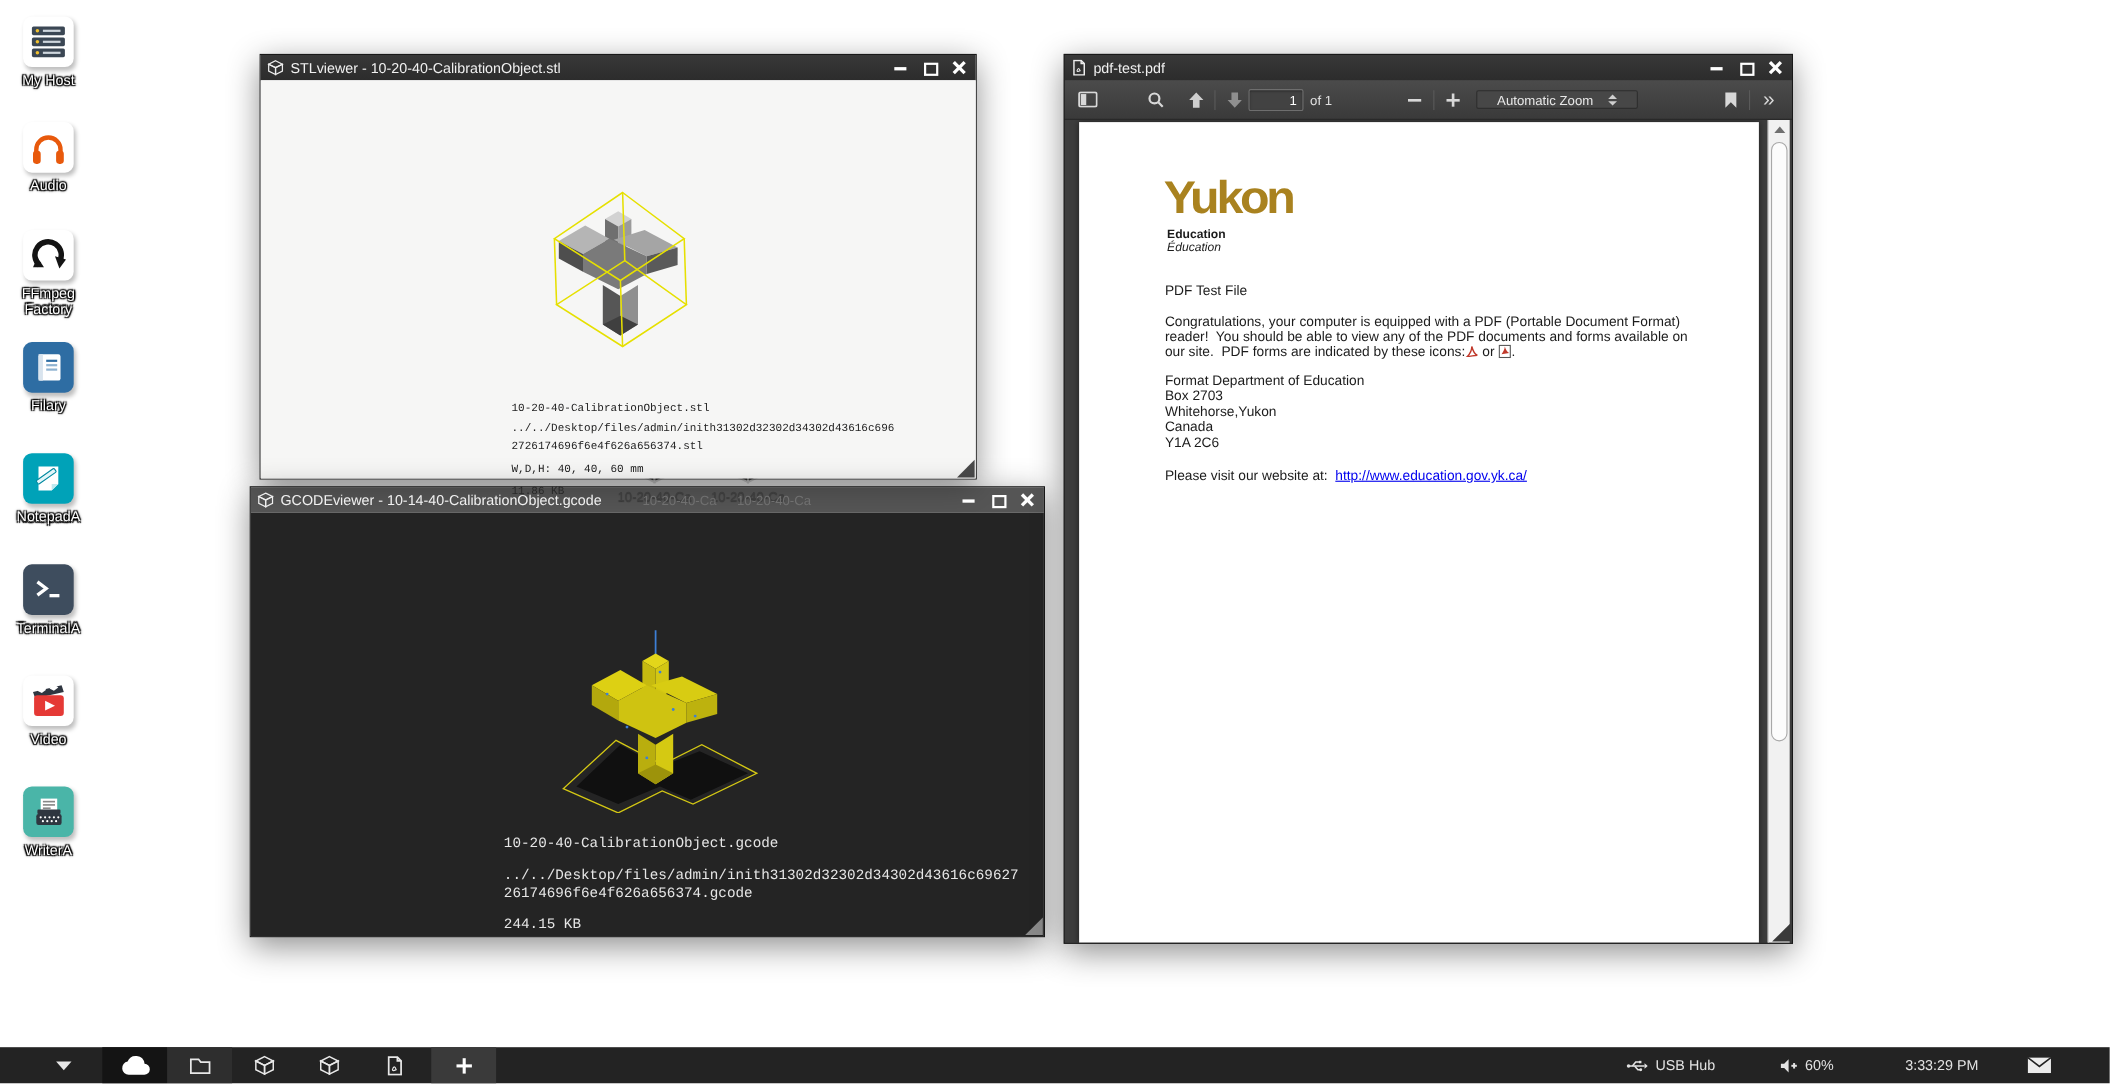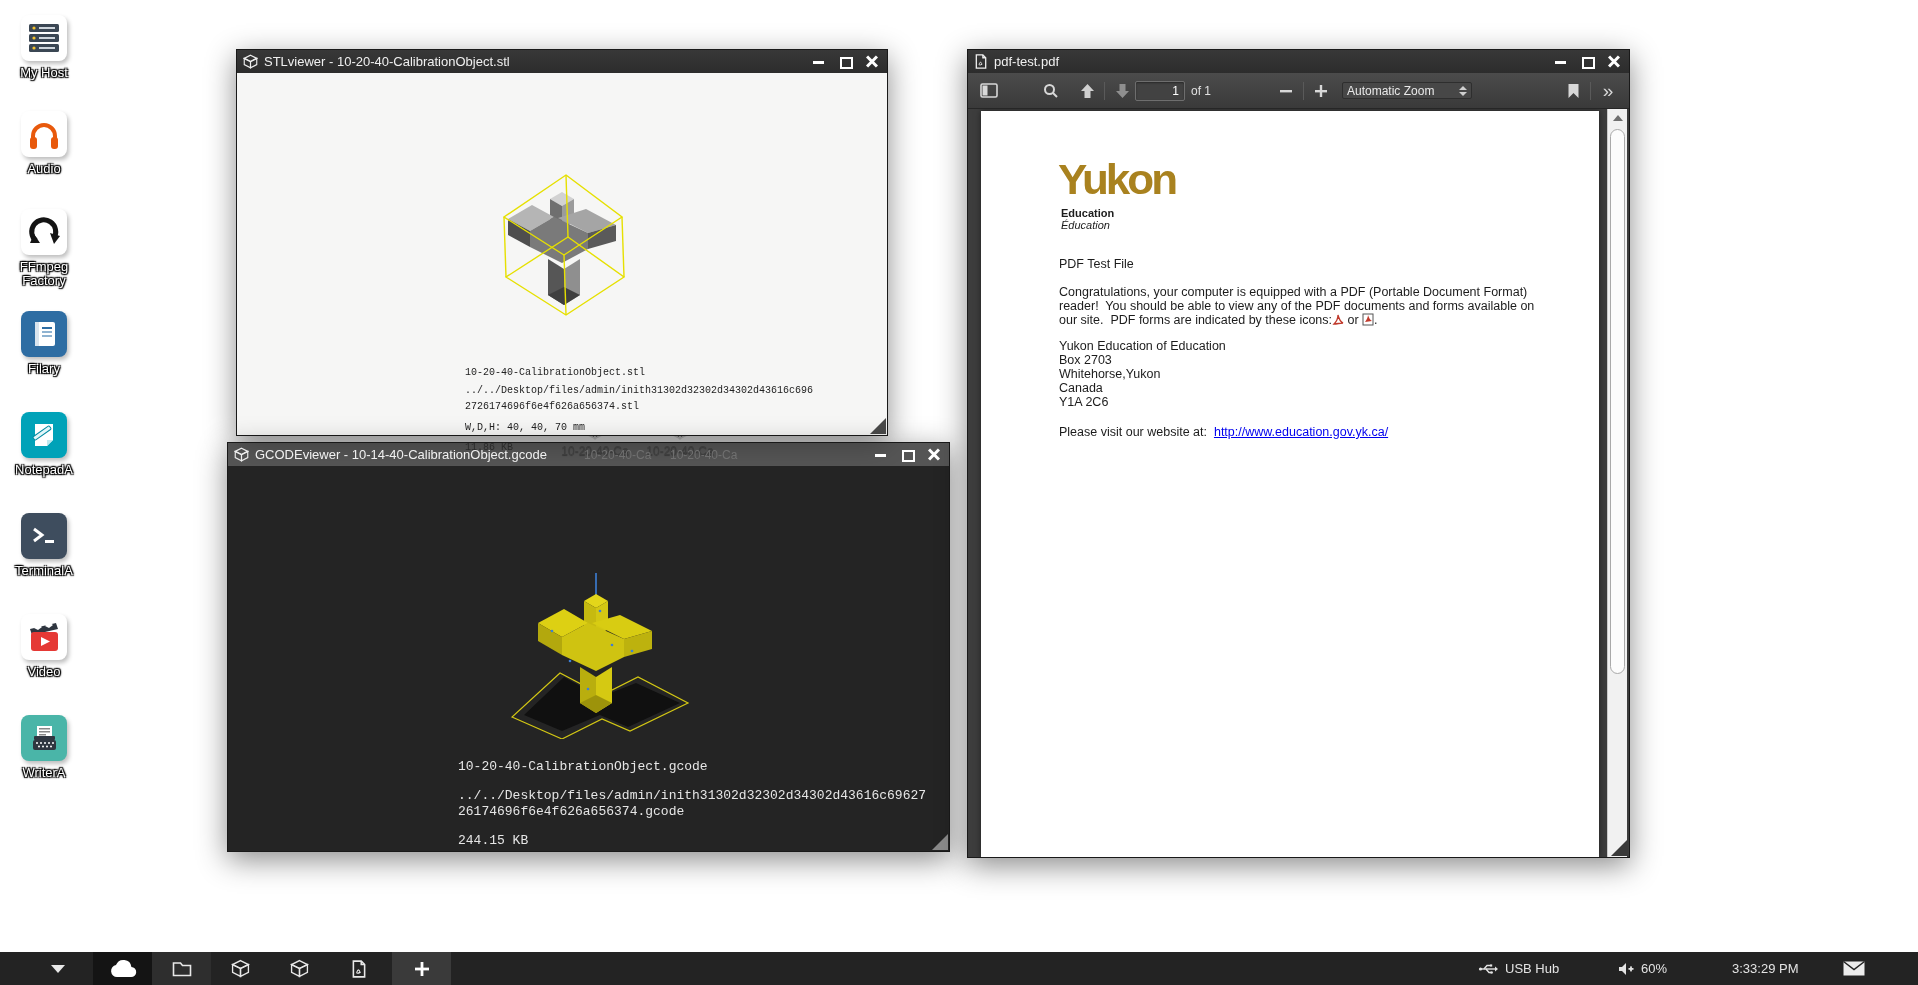--- a/index.html
+++ b/index.html
@@ -60,7 +60,7 @@
     font-size:12px; text-align:right; padding-right:5px; box-shadow:inset 0 1px 2px rgba(0,0,0,.4); }
   .tb-label { font-size:12px; margin-left:6px; color:#e0e0e0; }
   #zoom-select { height:17px; min-width:130px; background:#474747; border:1px solid #2e2e2e; border-radius:2px;
-    display:flex; align-items:center; padding:0 4px; font-size:12px; color:#e8e8e8; cursor:pointer; }
+    display:flex; align-items:center; padding:0 18px; font-size:12px; color:#e8e8e8; cursor:pointer; }
   .updown { margin-left:auto; padding-left:14px; display:flex; flex-direction:column; gap:2px; }
   .updown i { width:0; height:0; border-left:4px solid transparent; border-right:4px solid transparent; display:block; }
   .updown .u { border-bottom:4px solid #cfcfcf; } .updown .d { border-top:4px solid #cfcfcf; }

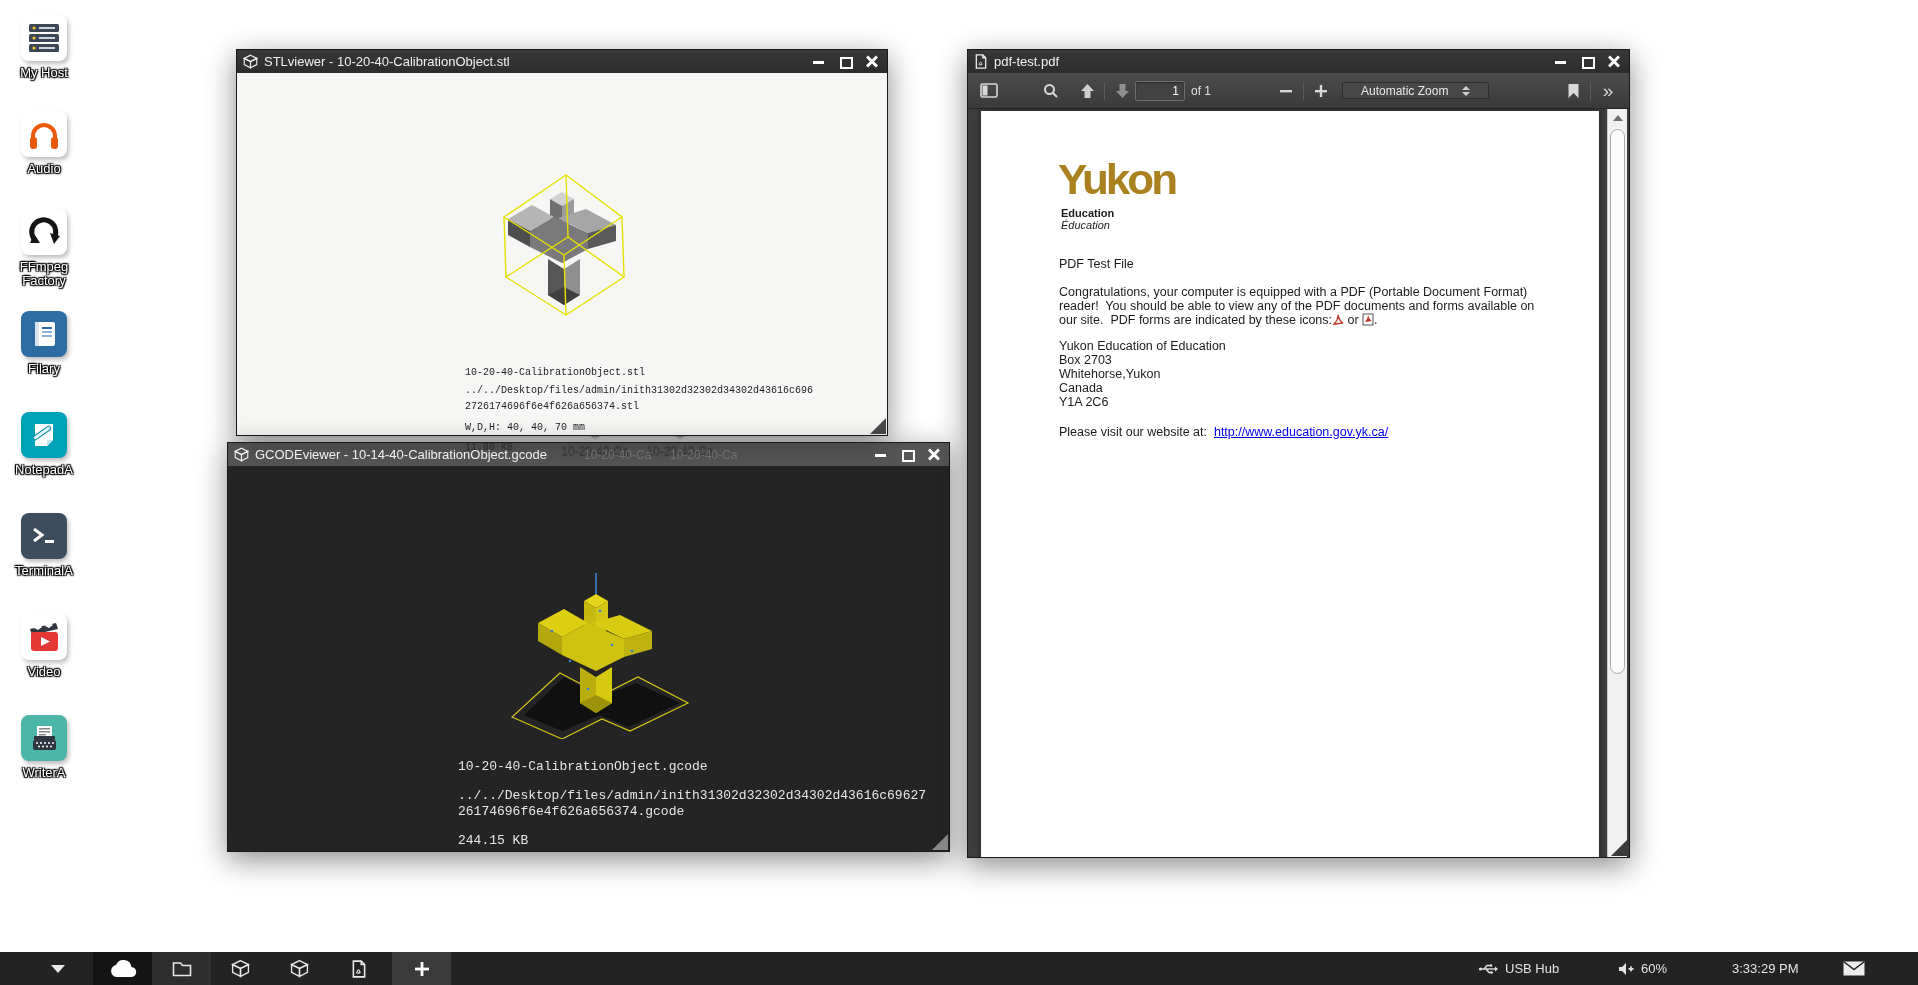--- a/index.html
+++ b/index.html
@@ -418,7 +418,7 @@
                 <path d="M3 9 C5 6 6 4 6 2 C7 5 8 7 10 8 Z" fill="#c0392b"></path>
               </svg></span><span>.</span></div>
 
-        <div class="pdftext" style="left:78px; top:228px;">Yukon Education of Education</div>
+        <div class="pdftext" style="left:78px; top:228px;">Format Department of Education</div>
         <div class="pdftext" style="left:78px; top:242px;">Box 2703</div>
         <div class="pdftext" style="left:78px; top:256px;">Whitehorse,Yukon</div>
         <div class="pdftext" style="left:78px; top:270px;">Canada</div>

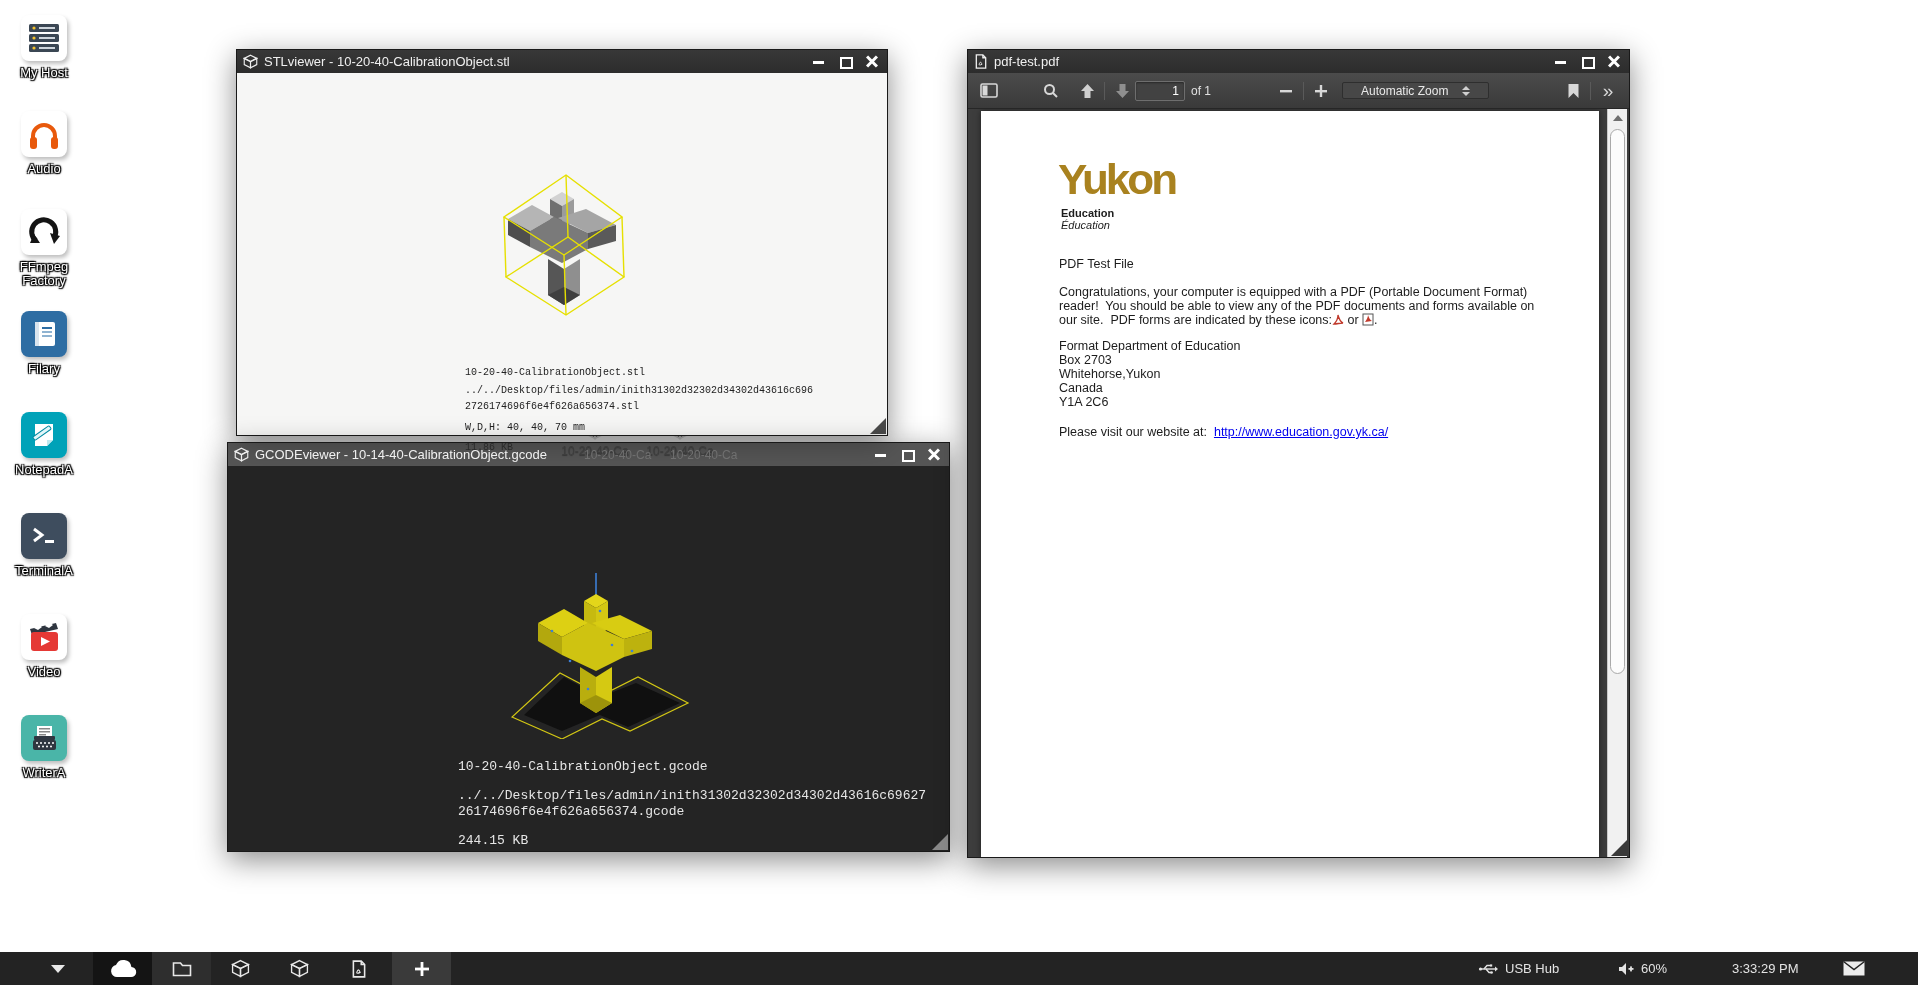--- a/index.html
+++ b/index.html
@@ -269,7 +269,7 @@
       <div class="stl-info mono" style="top:294px;">10-20-40-CalibrationObject.stl</div>
       <div class="stl-info mono" style="top:312px;">../../Desktop/files/admin/inith31302d32302d34302d43616c696</div>
       <div class="stl-info mono" style="top:328px;">2726174696f6e4f626a656374.stl</div>
-      <div class="stl-info mono" style="top:349px;">W,D,H: 40, 40, 70 mm</div>
+      <div class="stl-info mono" style="top:349px;">W,D,H: 40, 40, 60 mm</div>
       <div class="stl-info mono" style="top:369px;">11.86 KB</div>
       <div class="grip" style="border-width:0 0 16px 16px; border-color:transparent transparent #4a4a4a transparent;"></div>
     </div>

